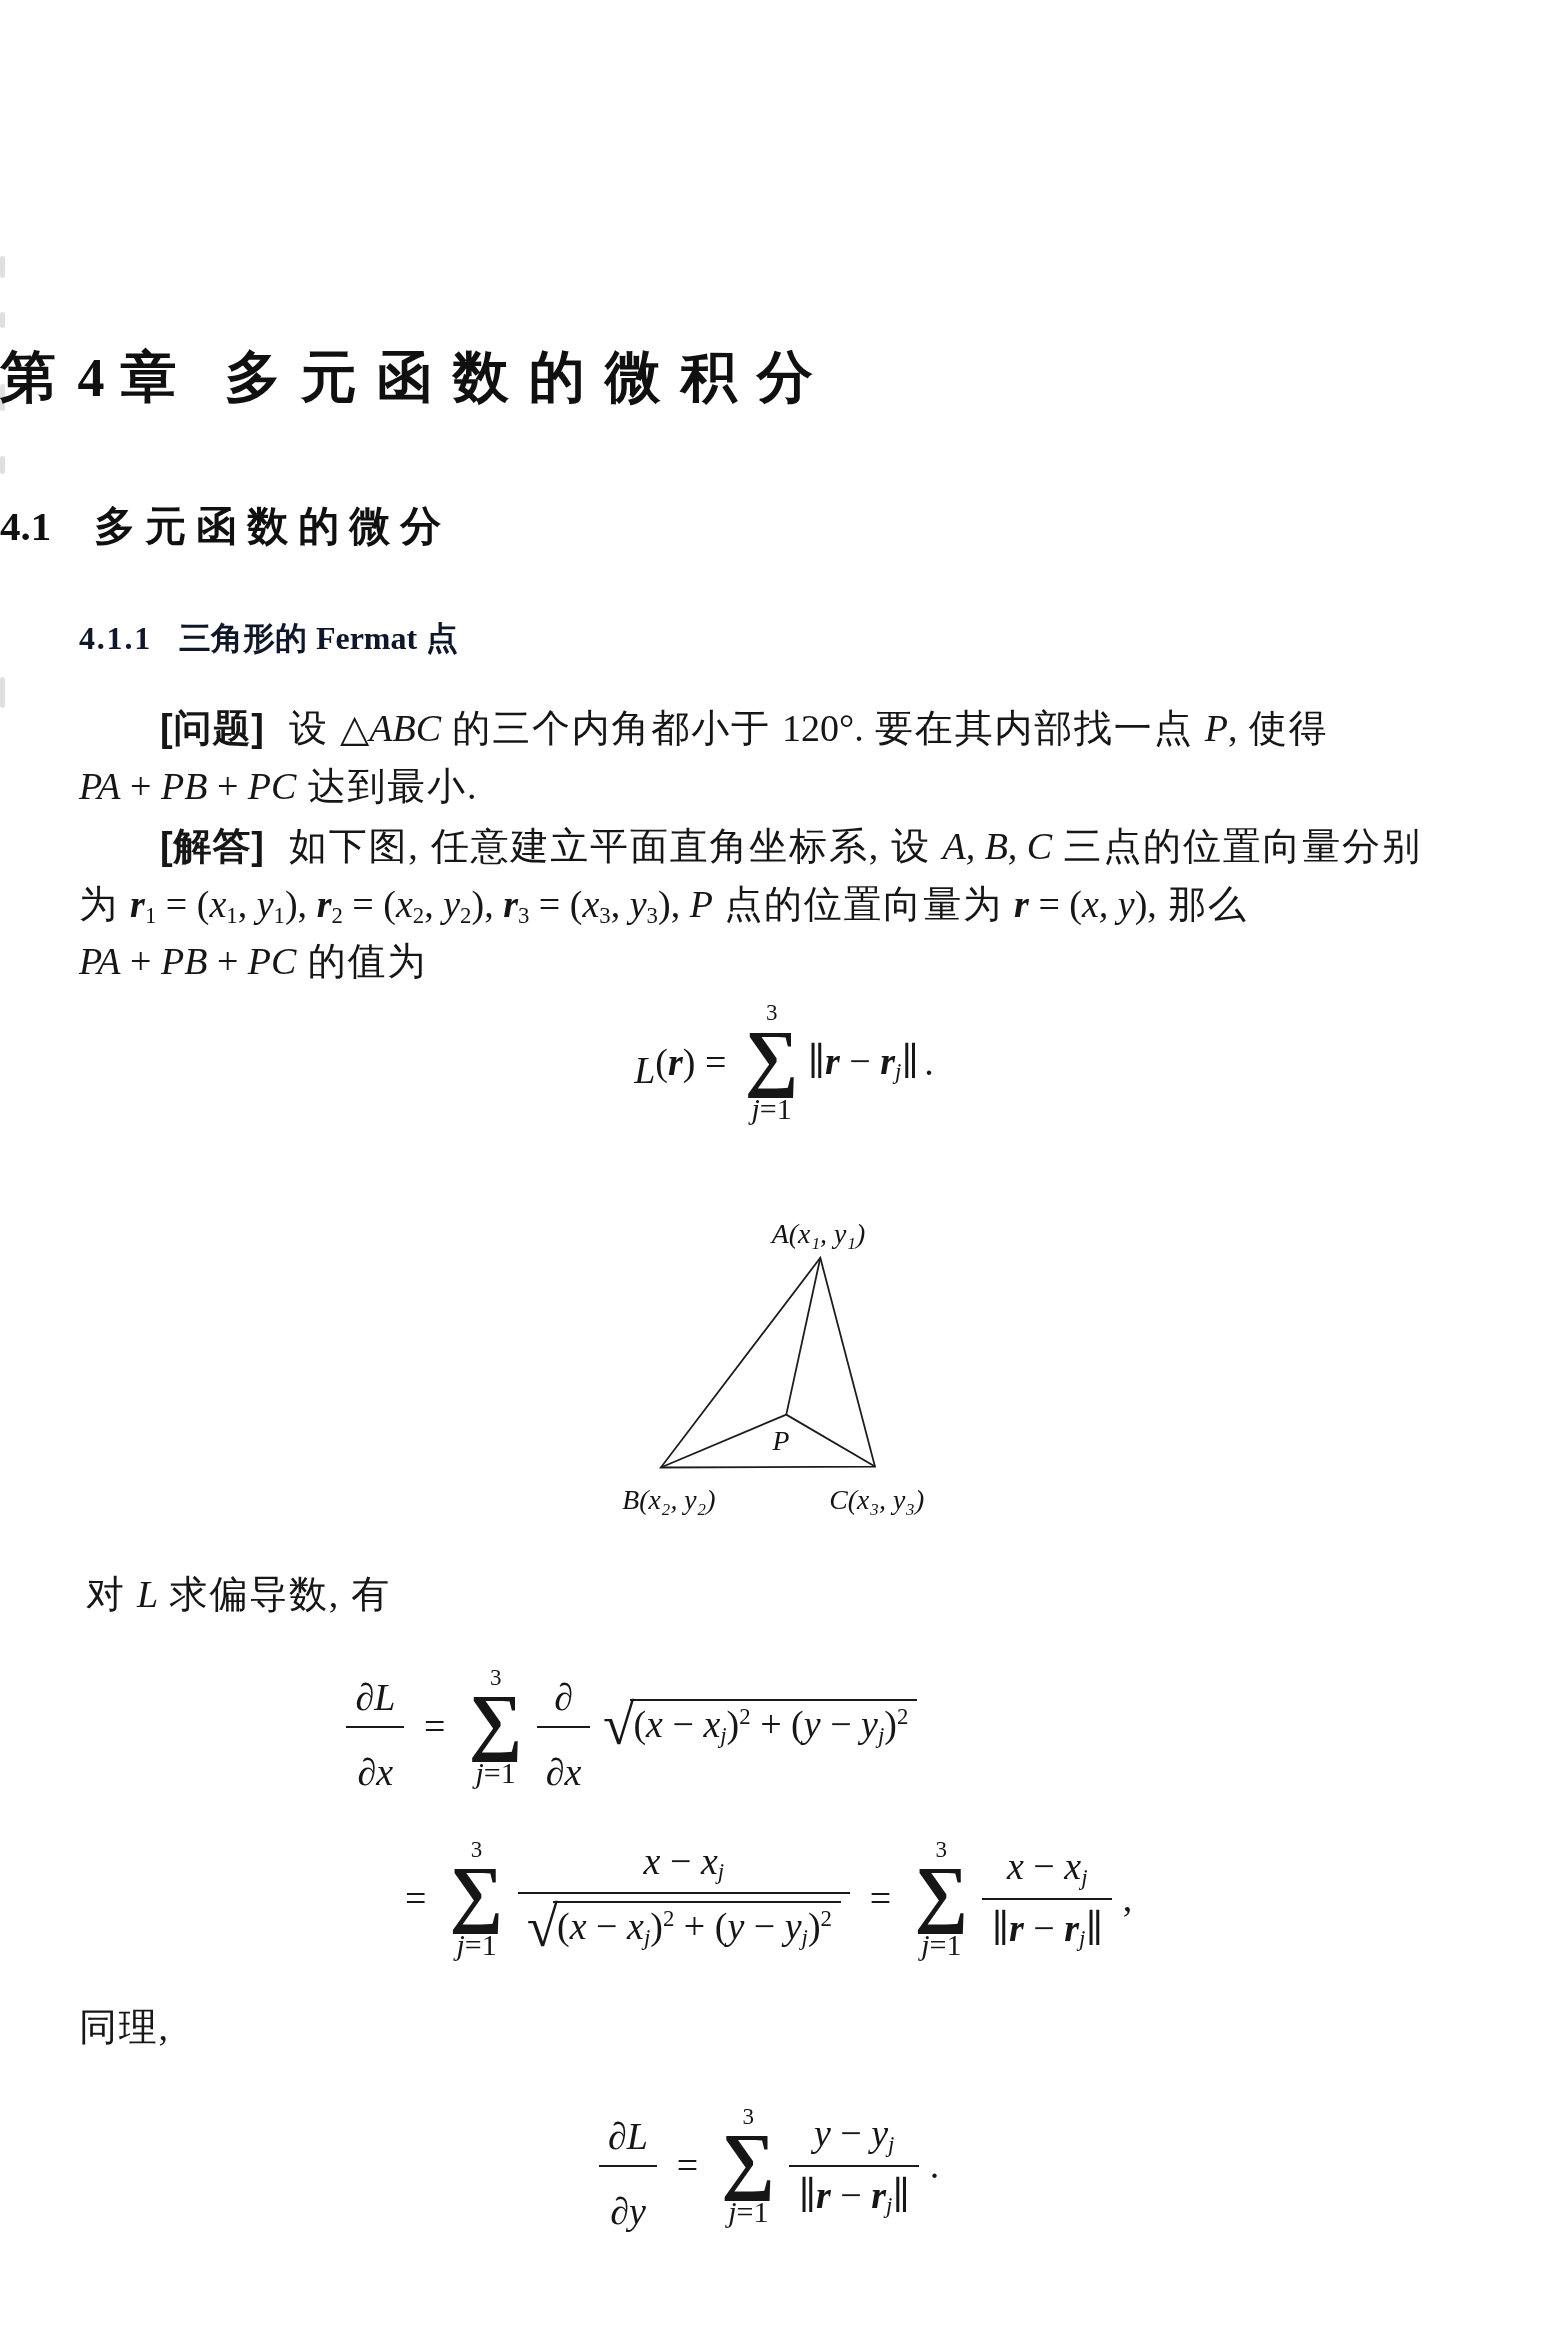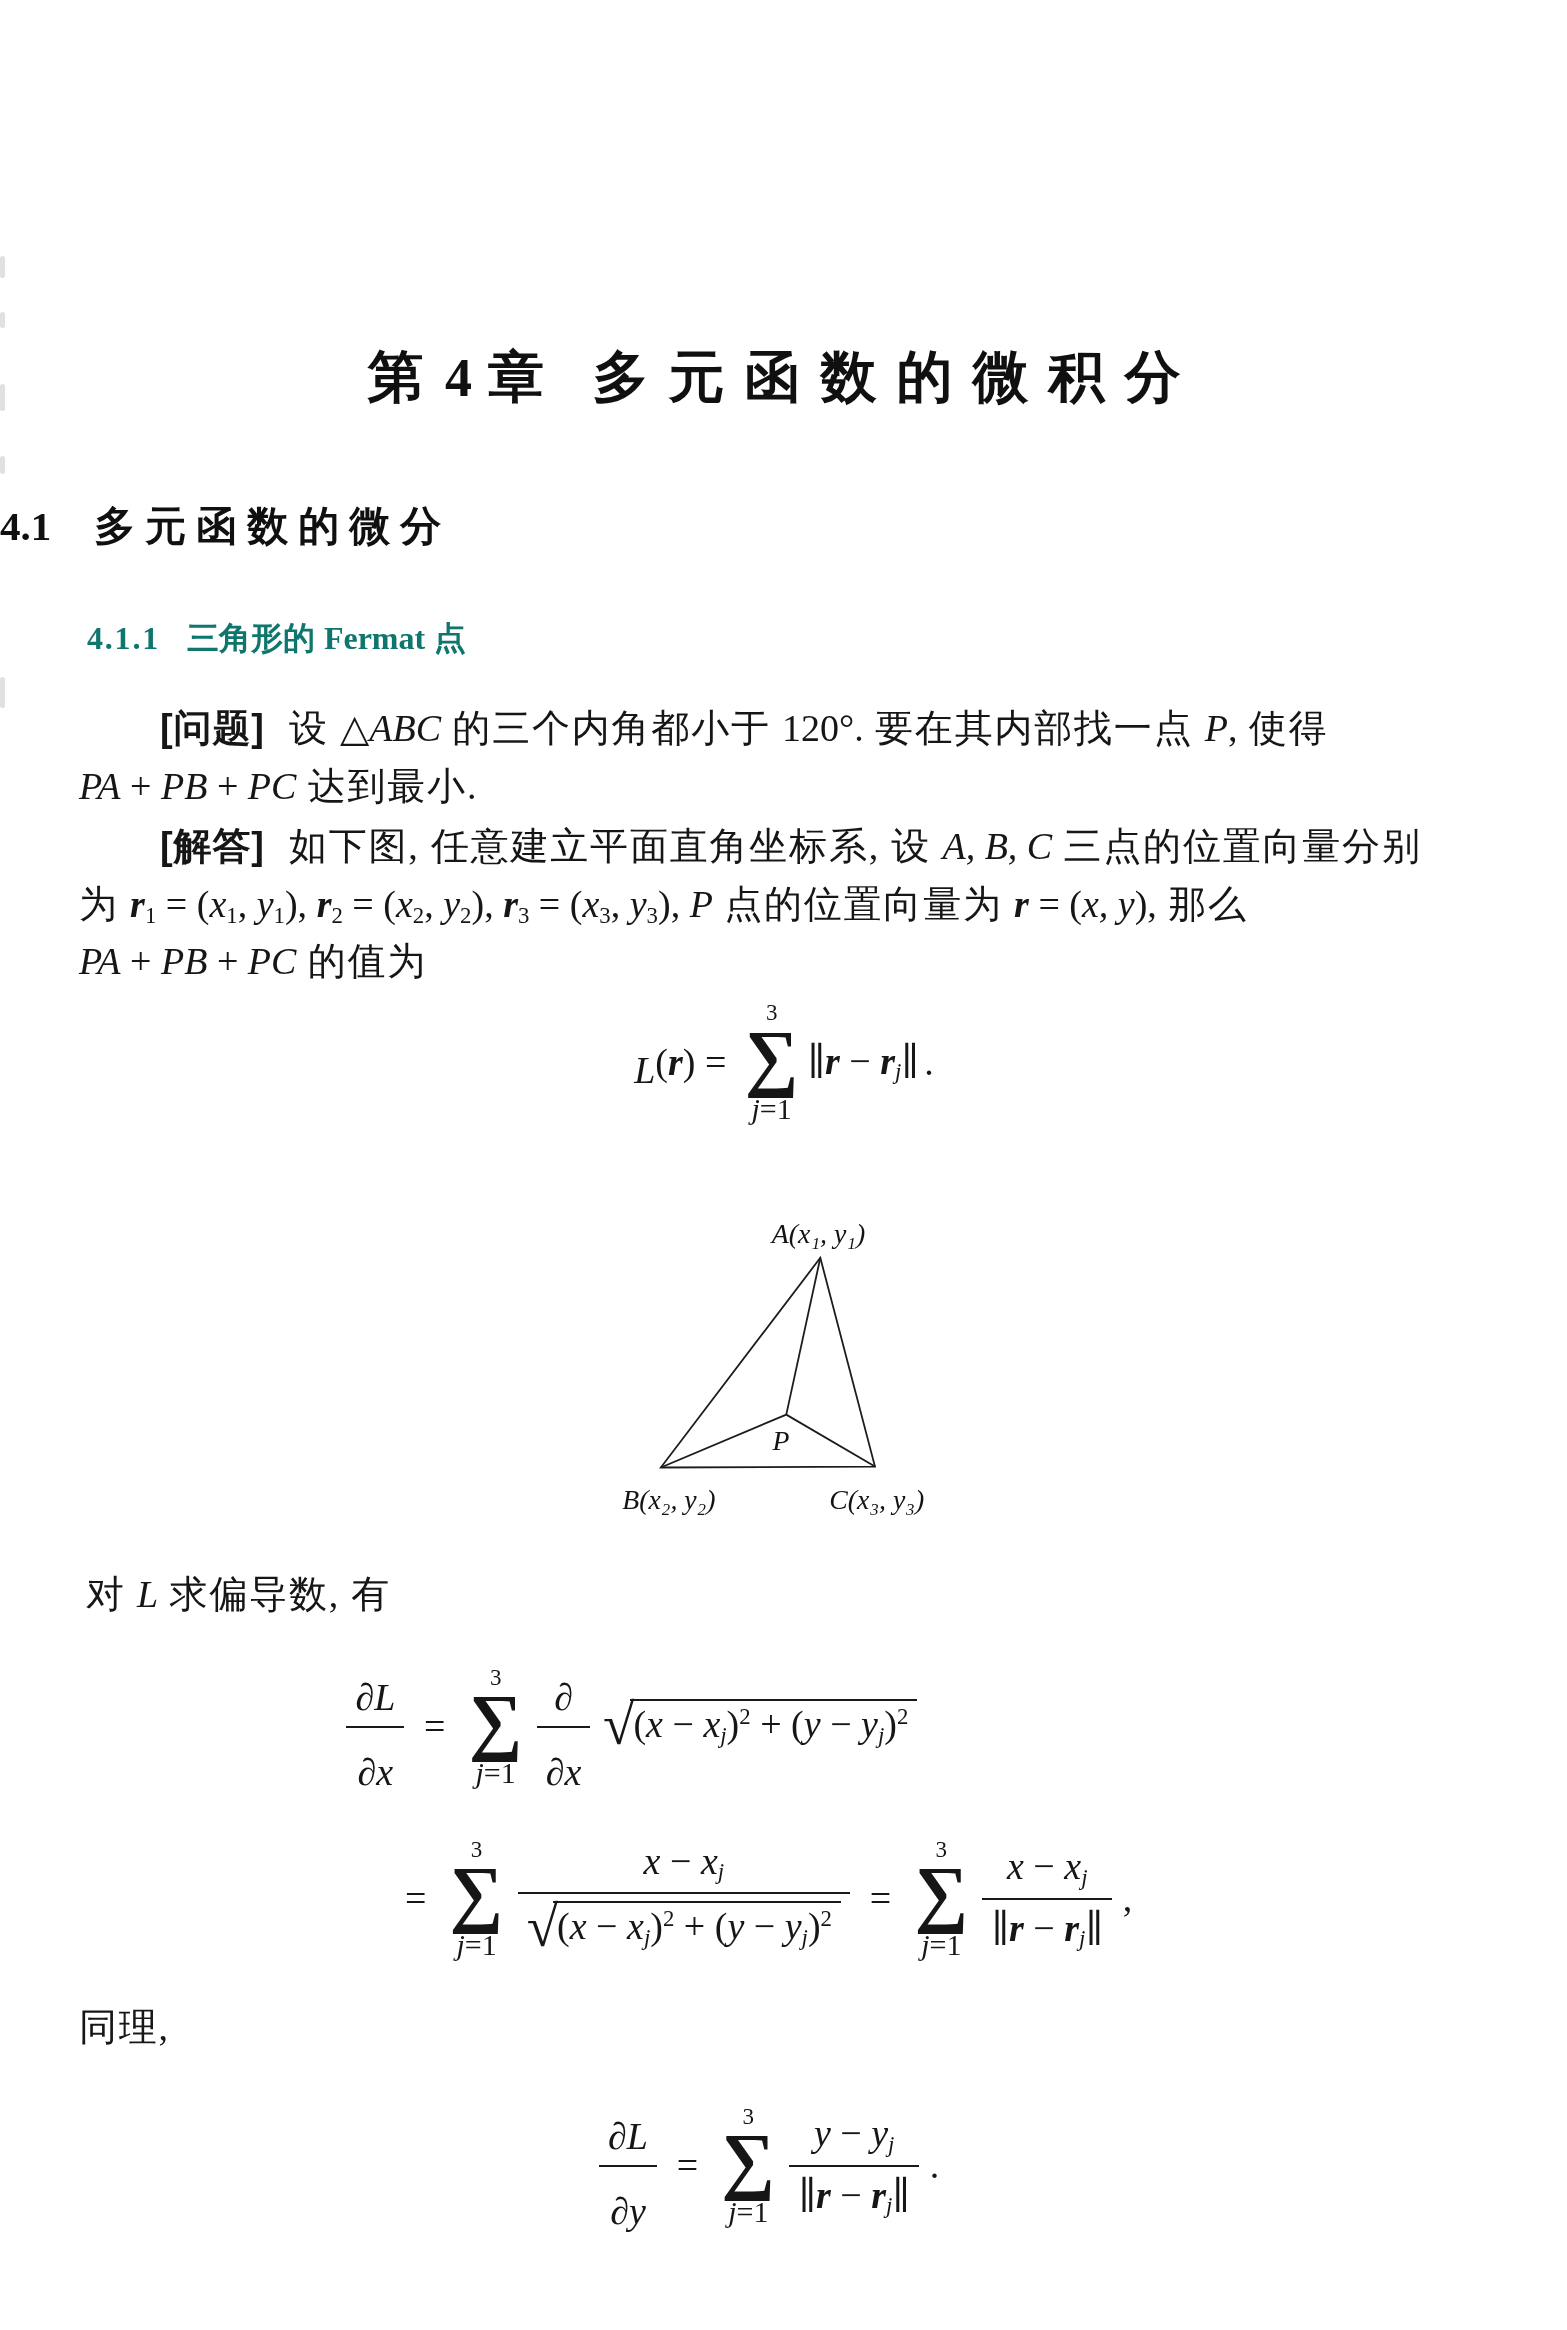--- a/index.html
+++ b/index.html
@@ -25,7 +25,7 @@
   
   .chapter-title{
     position:absolute;top:346px;left:0;right:0;
-    text-align:center;font-size:56px;line-height:1.1;
+    font-size:56px;line-height:1.1;
     color:#101010;
   }
   .chapter-title .num{font-weight:700;font-size:54px;margin:0 16px;}

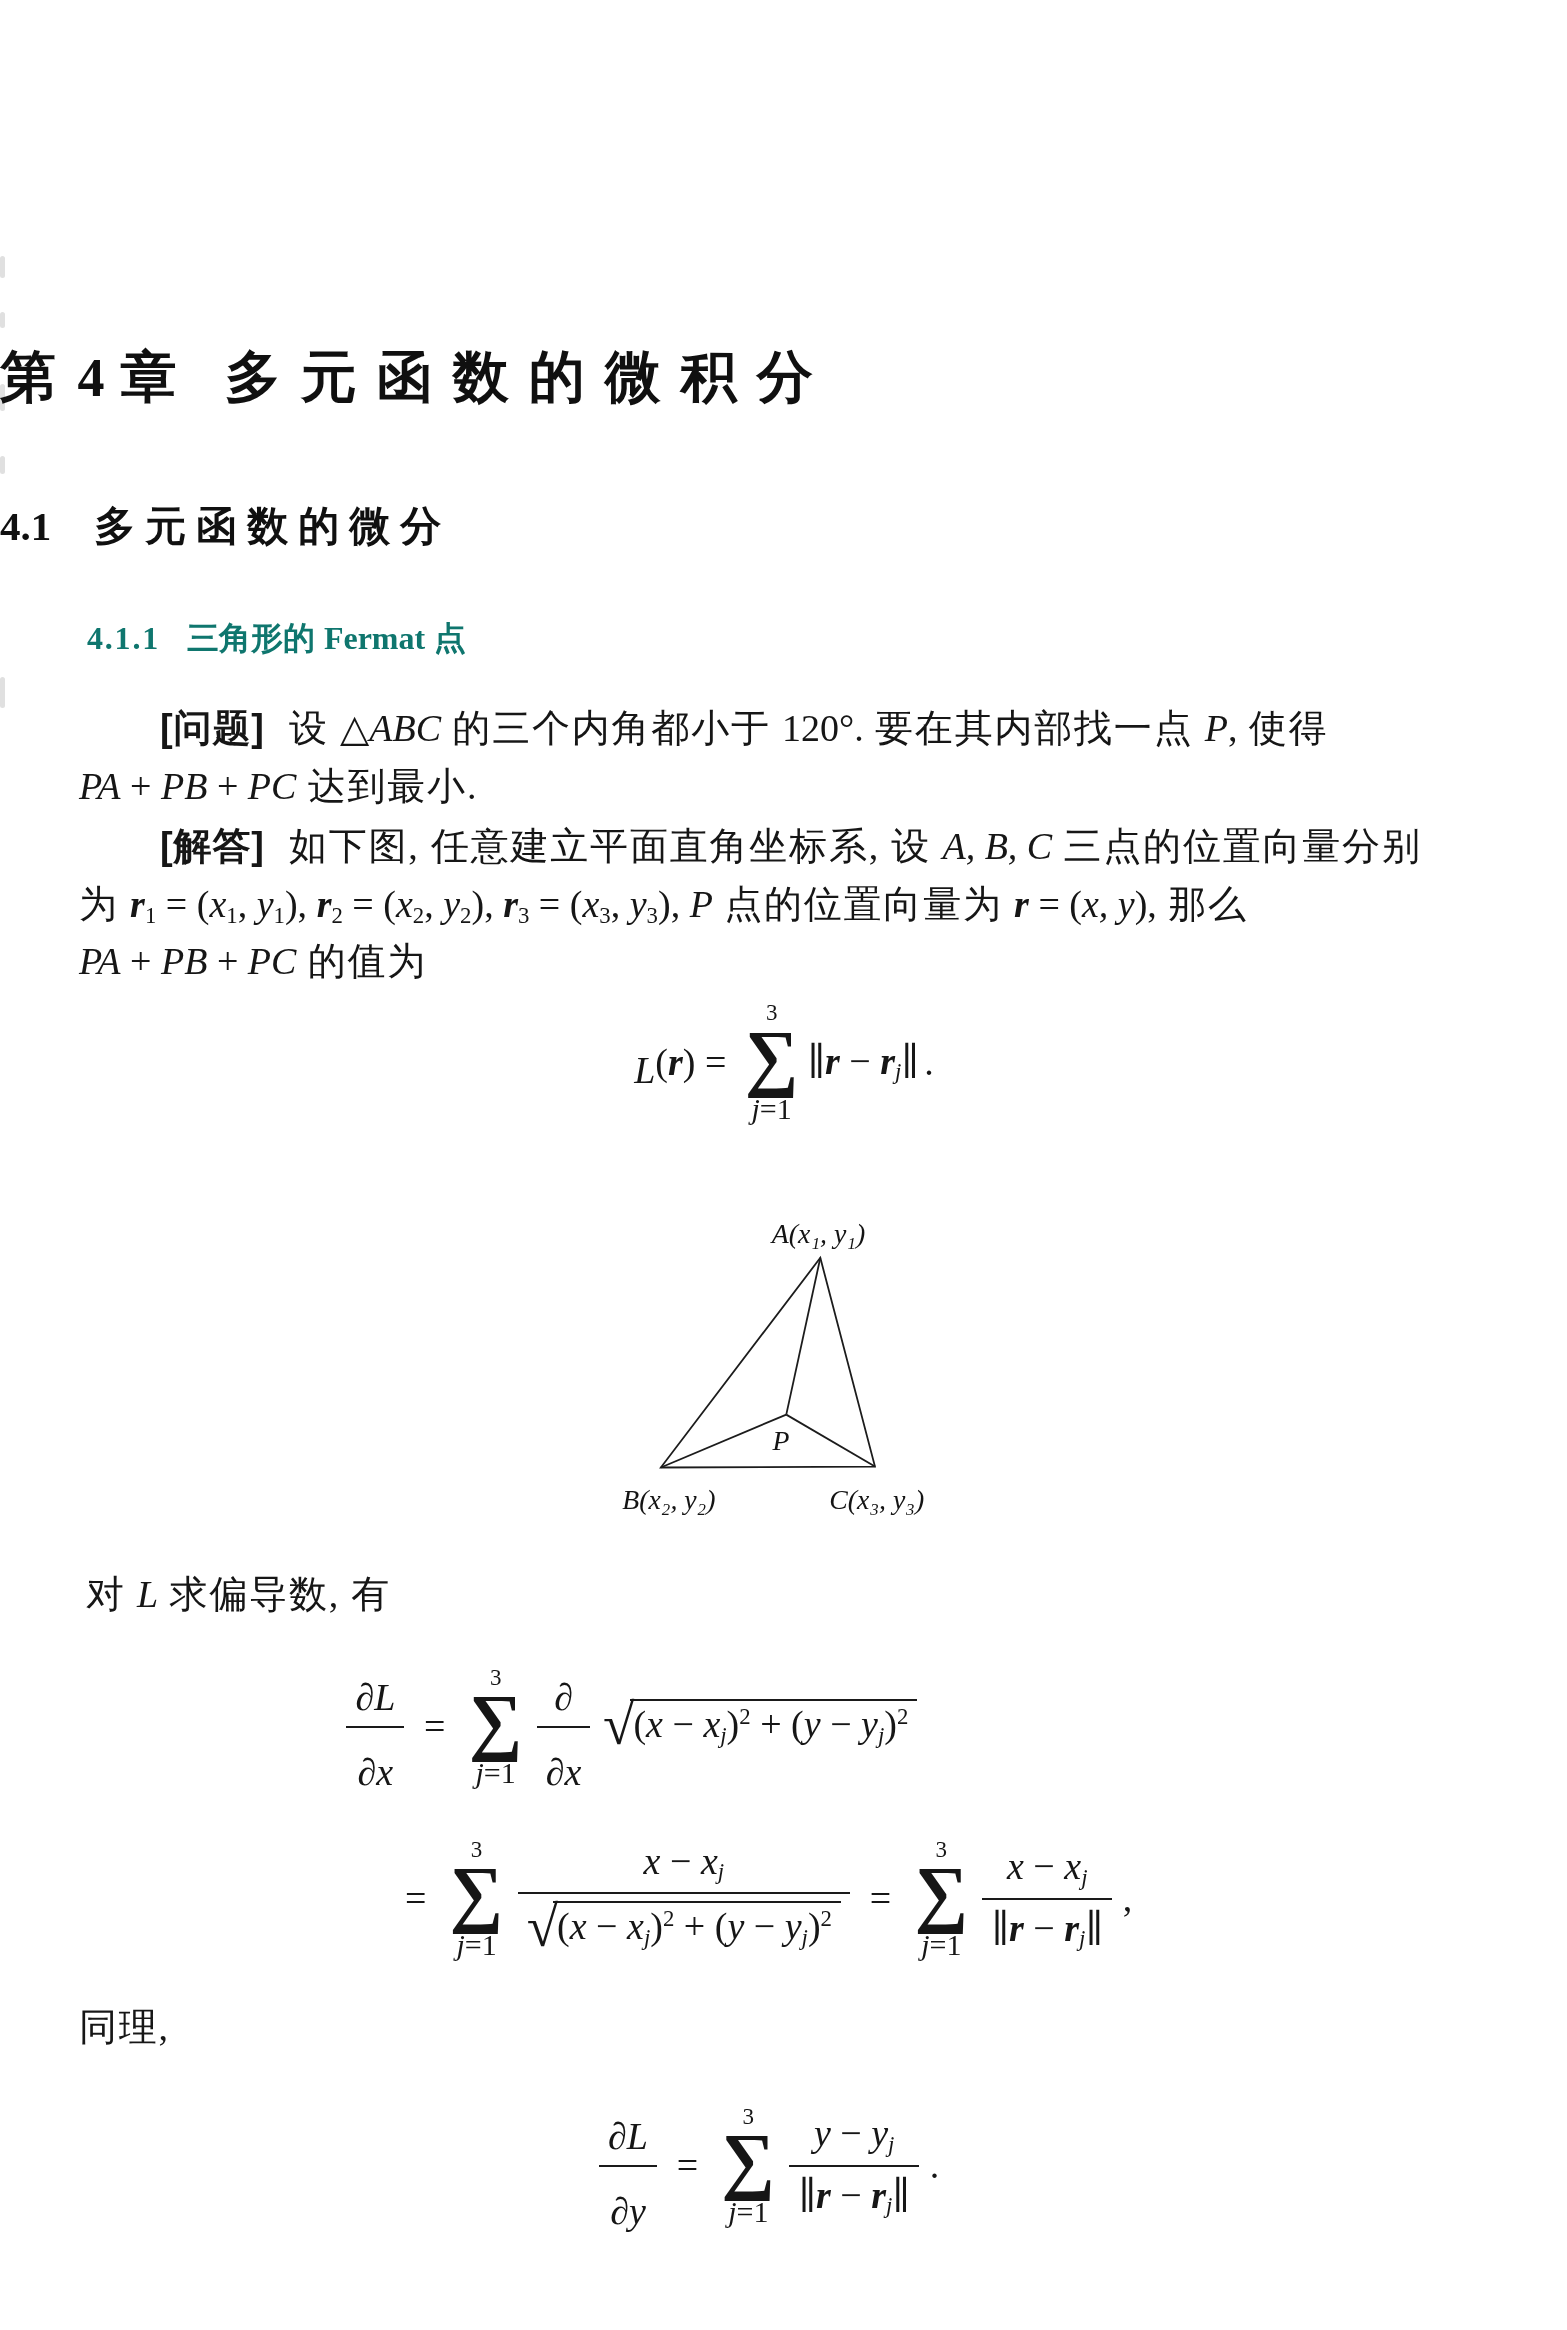--- a/index.html
+++ b/index.html
@@ -39,7 +39,7 @@
   .section-title .maintxt{letter-spacing:10px;}
   .subsection-title{
     position:absolute;left:79px;top:619px;
-    font-size:32px;line-height:1.2;color:#0f766e;margin-left:8px;
+    font-size:32px;line-height:1.2;color:#0f172a;
   }
   .subsection-title .num{font-weight:700;margin-right:27px;letter-spacing:1.8px;}
 

